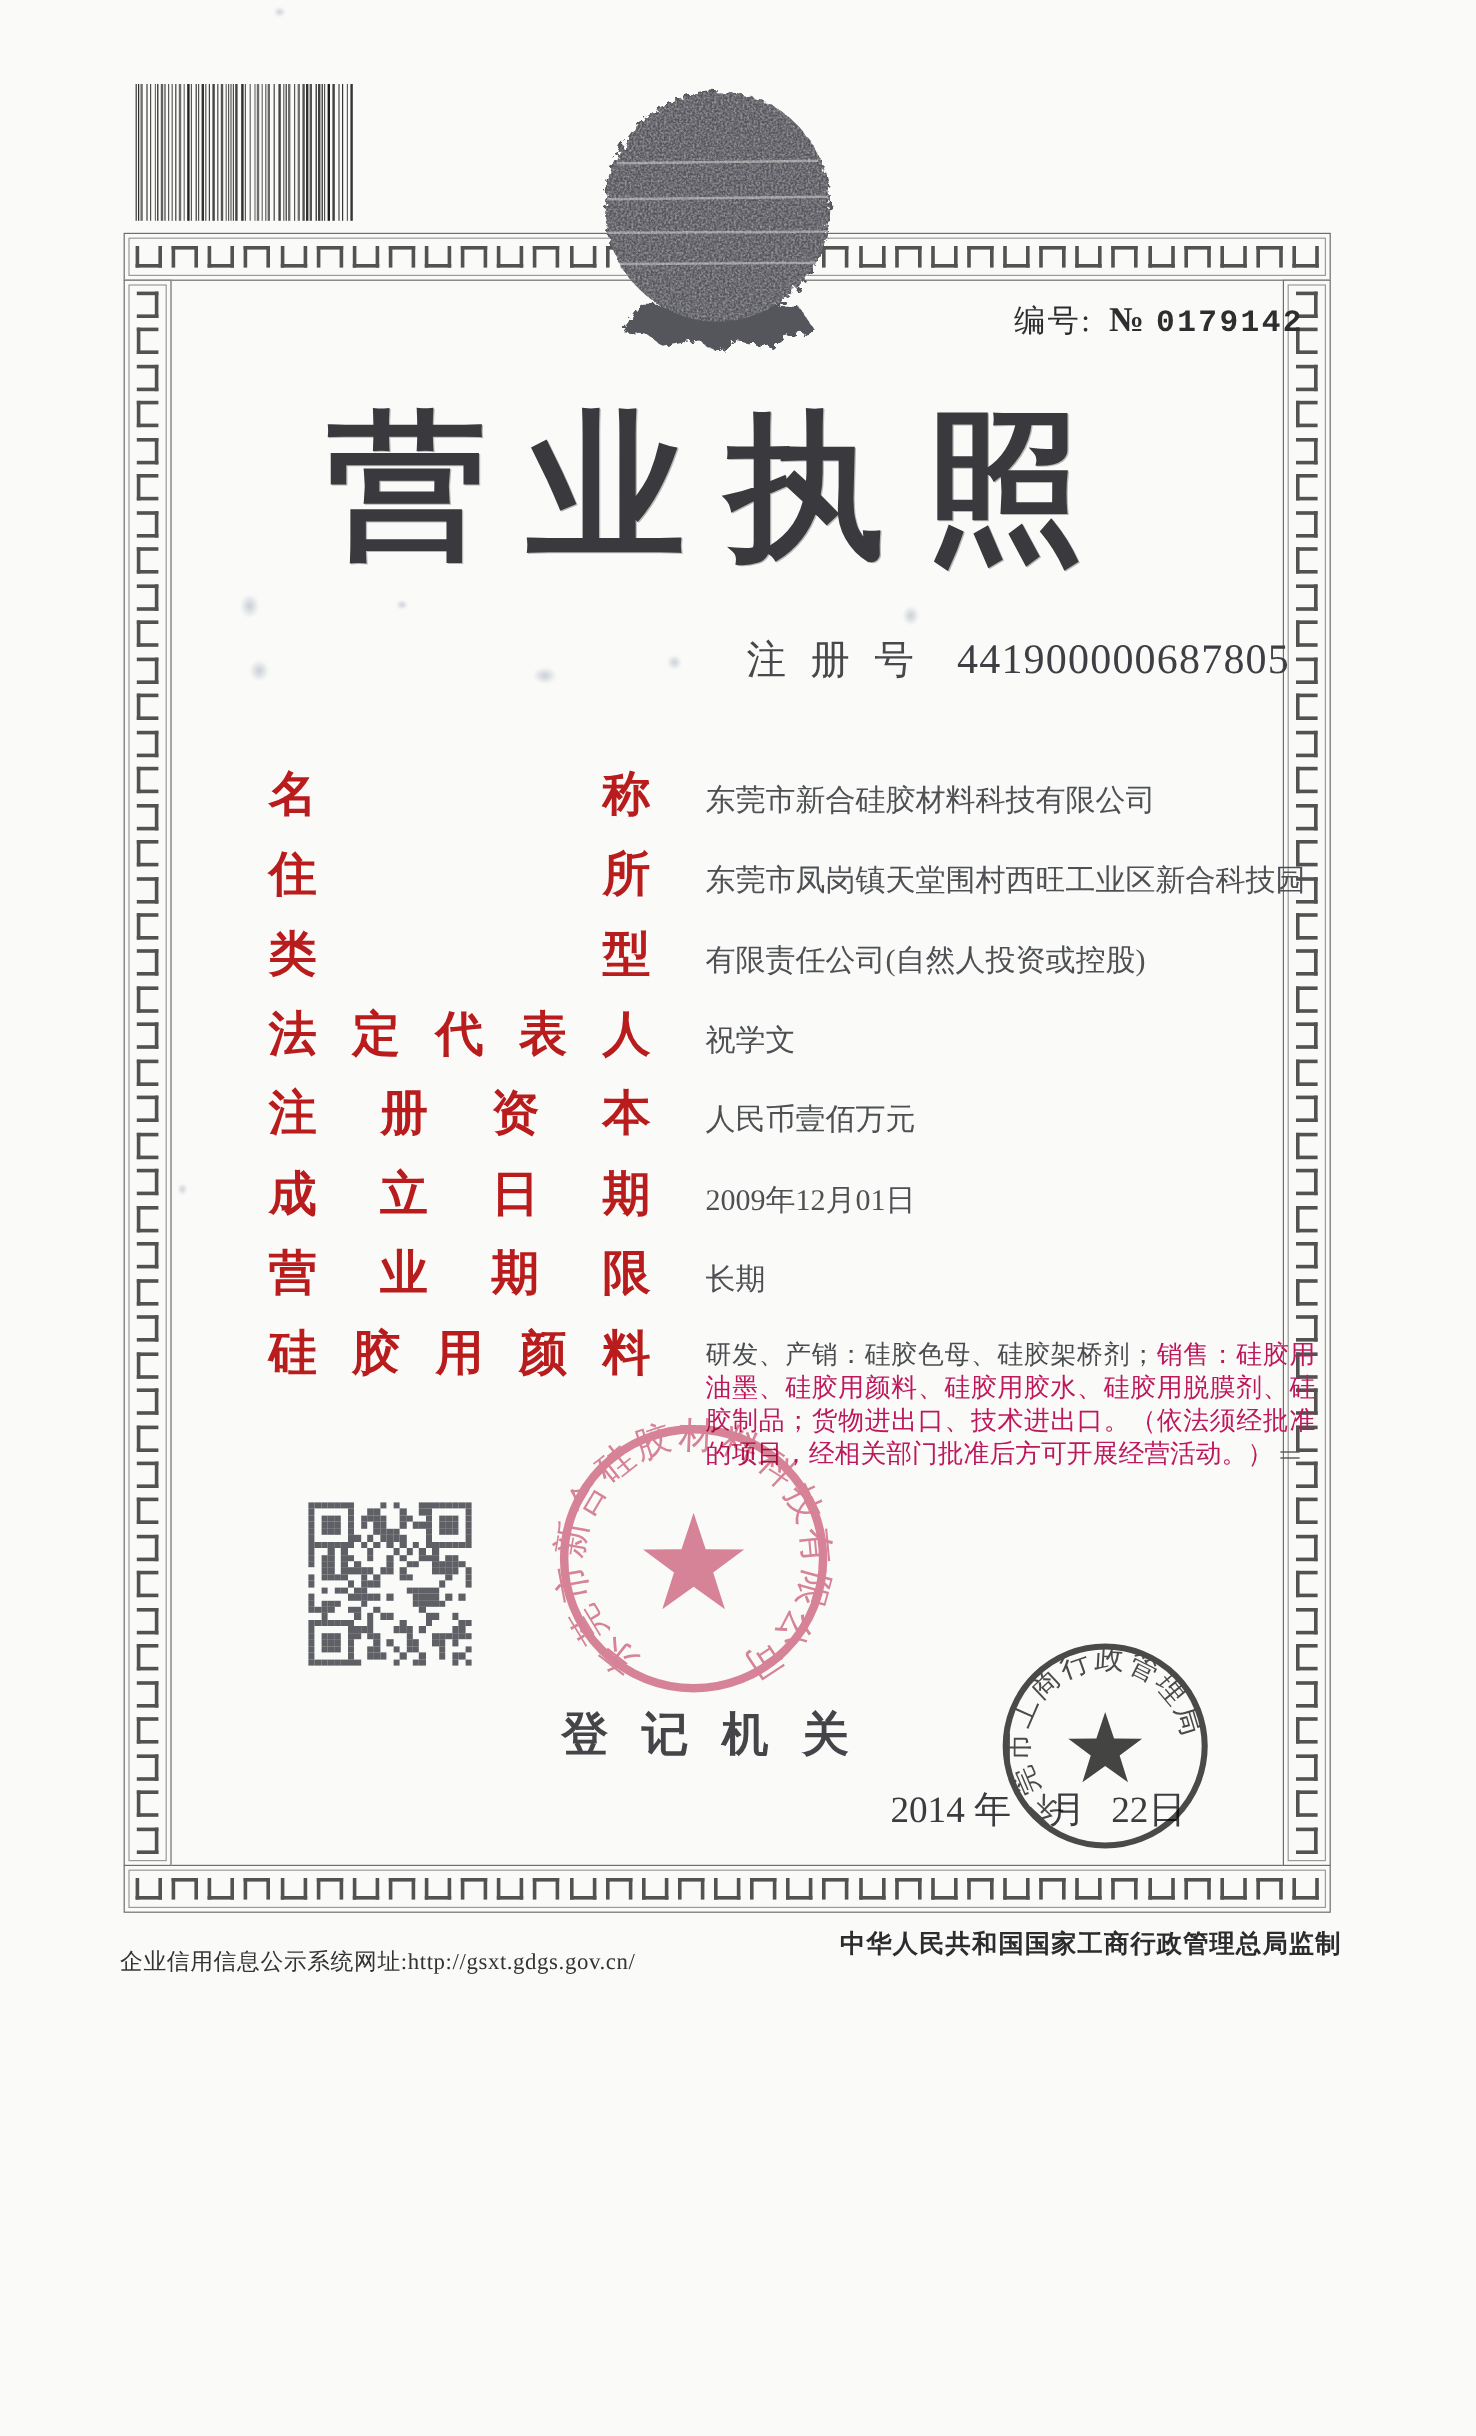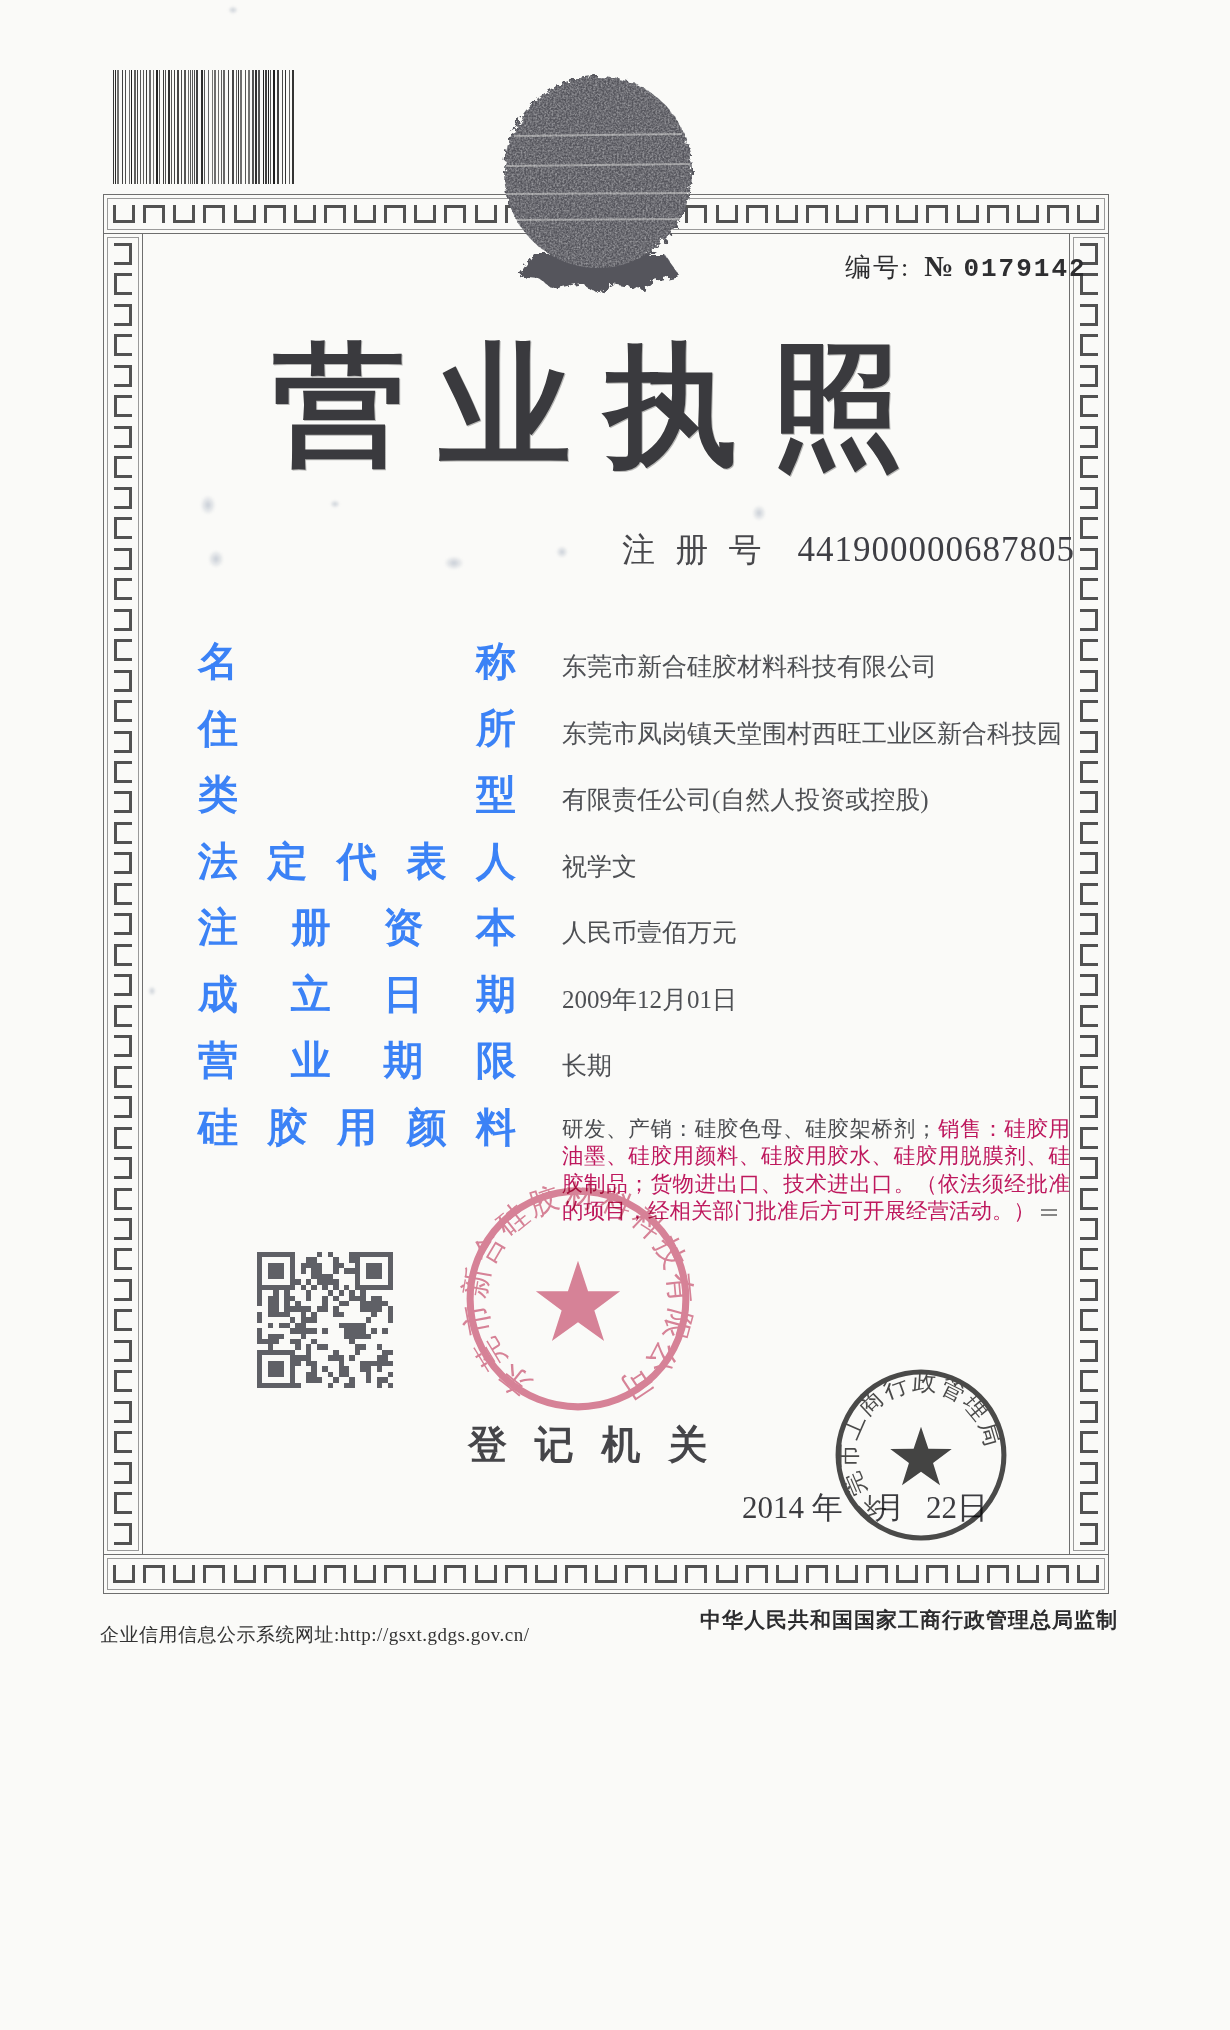--- a/index.html
+++ b/index.html
@@ -41,8 +41,8 @@
   .fields{position:absolute;left:198px;top:640px;width:872px;z-index:2;}
   .field-row{display:flex;align-items:flex-start;height:66.5px;}
   .field-row.tall{height:auto;}
-  .field-label{flex:none;display:inline-block;width:318px;font-size:40px;font-weight:600;color:#3b82f6;
-               text-align:justify;text-align-last:justify;line-height:1.1;}
+  .field-label{flex:none;display:inline-block;width:318px;font-size:40px;font-weight:600;color:#b91c1c;
+               text-align:justify;text-align-last:justify;line-height:1.1;margin-left:26px;}
   .field-value{flex:none;width:508px;margin-left:46px;margin-top:10px;font-size:25px;color:#4e5054;
                letter-spacing:0;white-space:nowrap;}
   .field-value.wrap{white-space:normal;font-size:21.5px;line-height:27.5px;text-align:justify;color:#4a4c50;}

